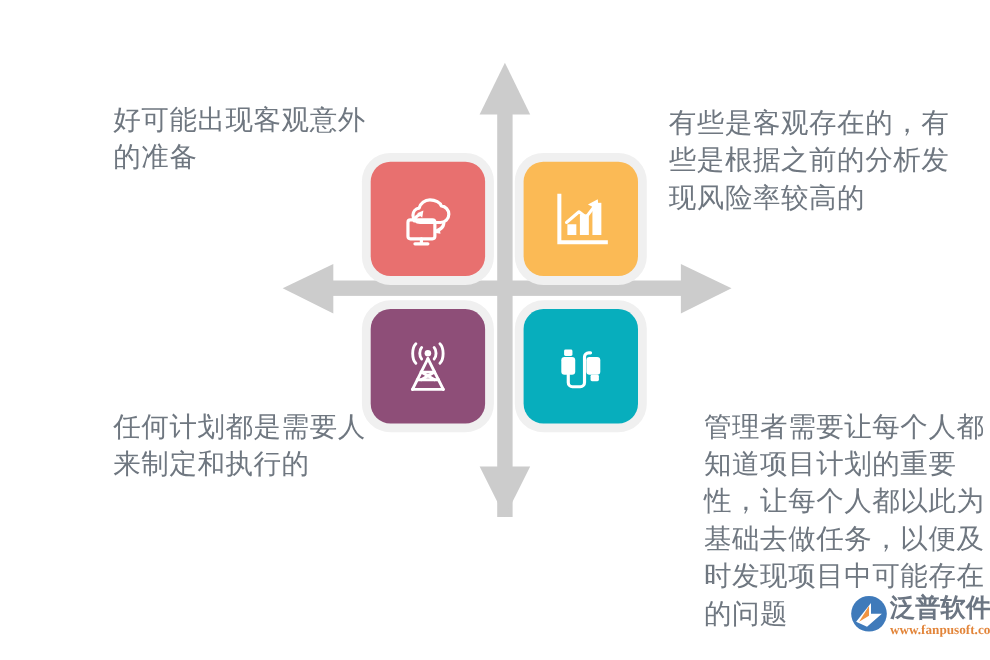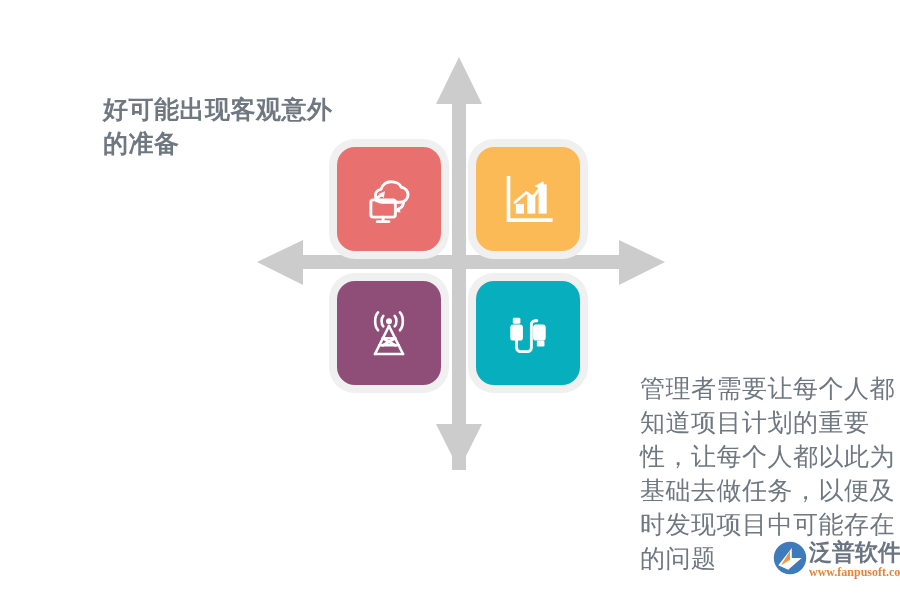--- a/index.html
+++ b/index.html
@@ -56,7 +56,7 @@
     letter-spacing: 0.5px;
     white-space: pre-line;
   }
-  #cap-tl { left: 103px; top: 92px;  width: 250px; font-weight: bold; }
+  #cap-tl { left: 103px; top: 92px;  width: 250px; }
   #cap-tr { left: 608px; top: 95px;  width: 255px; }
   #cap-bl { left: 103px; top: 371px; width: 250px; }
   #cap-br { left: 640px; top: 371px; width: 255px; }

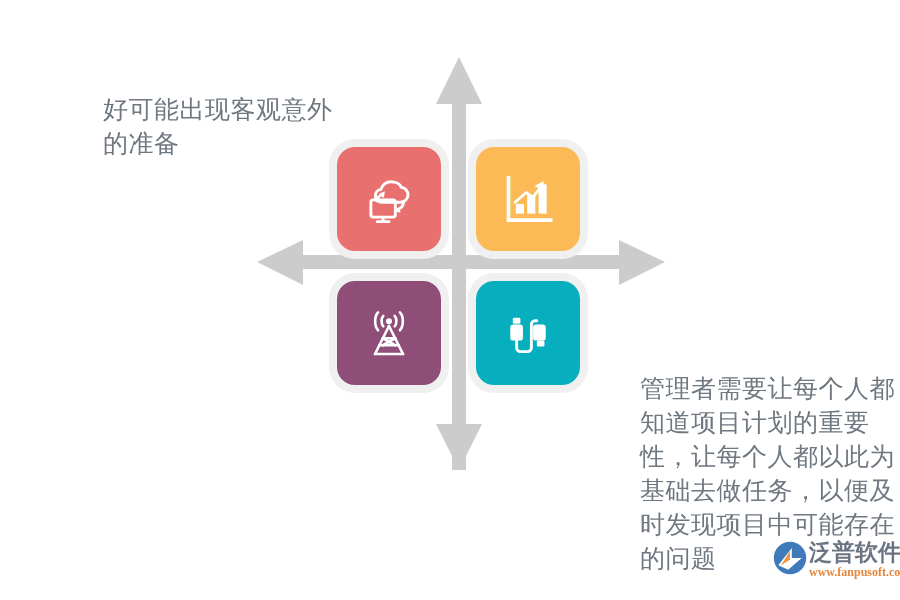--- a/index.html
+++ b/index.html
@@ -188,6 +188,7 @@
   </div>
 
   <div class="caption" id="cap-tl">好可能出现客观意外的准备</div>
+  <div class="caption" id="cap-tr">有些是客观存在的，有些是根据之前的分析发现风险率较高的</div>
   <div class="caption" id="cap-br">管理者需要让每个人都知道项目计划的重要性，让每个人都以此为基础去做任务，以便及时发现项目中可能存在的问题</div>
 
   <div id="watermark">

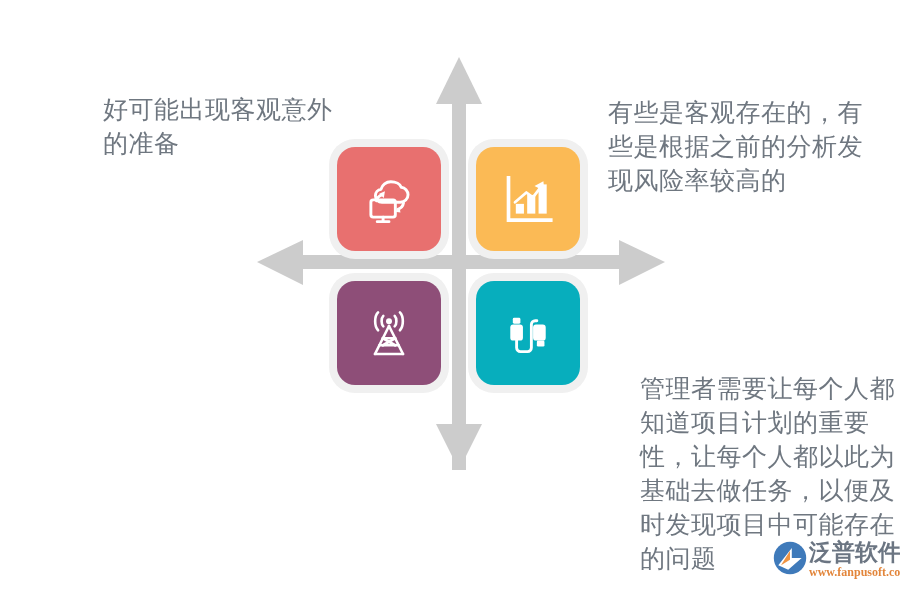--- a/index.html
+++ b/index.html
@@ -189,6 +189,7 @@
 
   <div class="caption" id="cap-tl">好可能出现客观意外的准备</div>
   <div class="caption" id="cap-tr">有些是客观存在的，有些是根据之前的分析发现风险率较高的</div>
+  <div class="caption" id="cap-bl">任何计划都是需要人来制定和执行的</div>
   <div class="caption" id="cap-br">管理者需要让每个人都知道项目计划的重要性，让每个人都以此为基础去做任务，以便及时发现项目中可能存在的问题</div>
 
   <div id="watermark">

